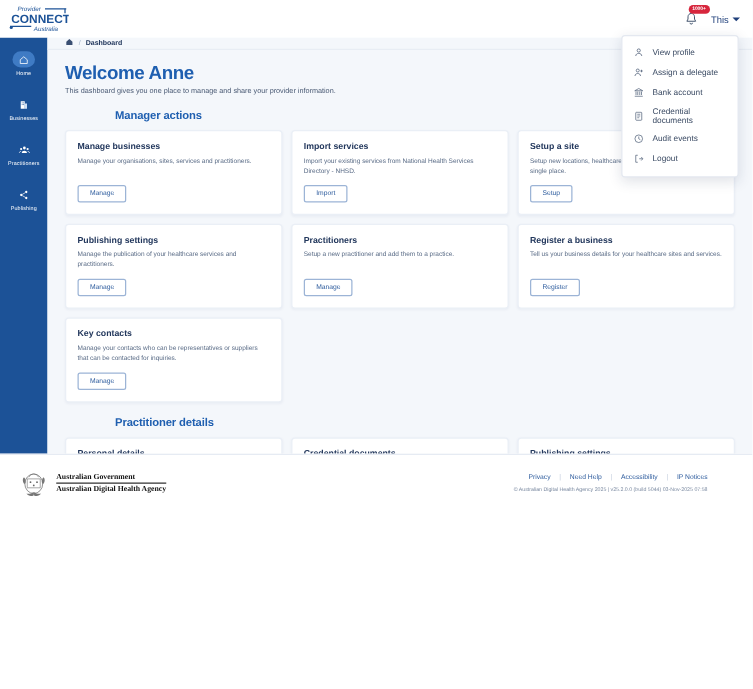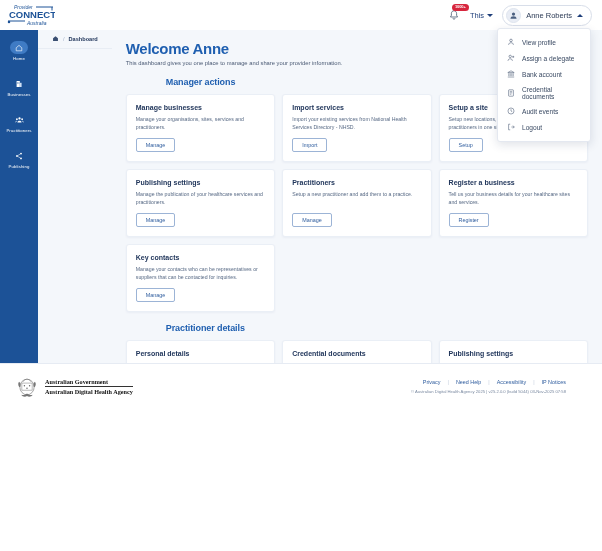--- a/index.html
+++ b/index.html
@@ -186,16 +186,6 @@
         <span class="caret"></span>
       </div>
 
-      <div class="user-chip">
-        <span class="avatar">
-          <svg width="9" height="9" viewBox="0 0 20 20">
-            <circle cx="10" cy="6.8" r="3.6" fill="#4a5f80"></circle>
-            <path d="M3.2 17c0-3.8 3.1-5.6 6.8-5.6s6.8 1.8 6.8 5.6z" fill="#4a5f80"></path>
-          </svg>
-        </span>
-        <span class="user-name">Anne Roberts</span>
-        <span class="caret up"></span>
-      </div>
     </div>
   </div>
 

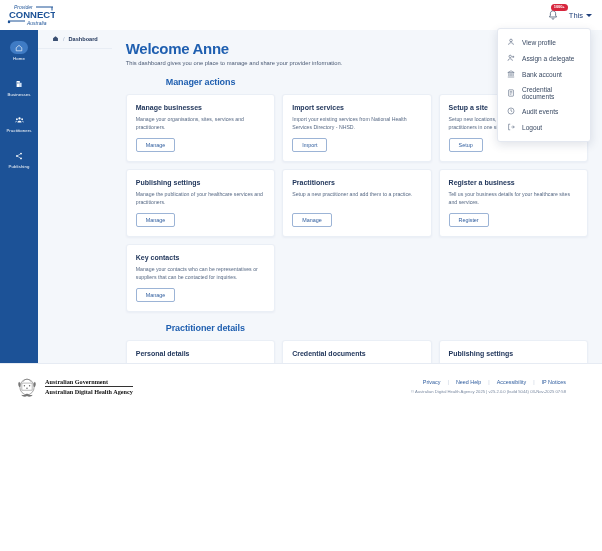--- a/index.html
+++ b/index.html
@@ -92,7 +92,7 @@
   
   .main {
     flex: 1 1 auto; background: #f4f7fb;
-    overflow: hidden; display: flex; flex-direction: row;
+    overflow: hidden; display: flex; flex-direction: column;
   }
   .breadcrumb {
     height: 19px; background: #f4f7fb;

